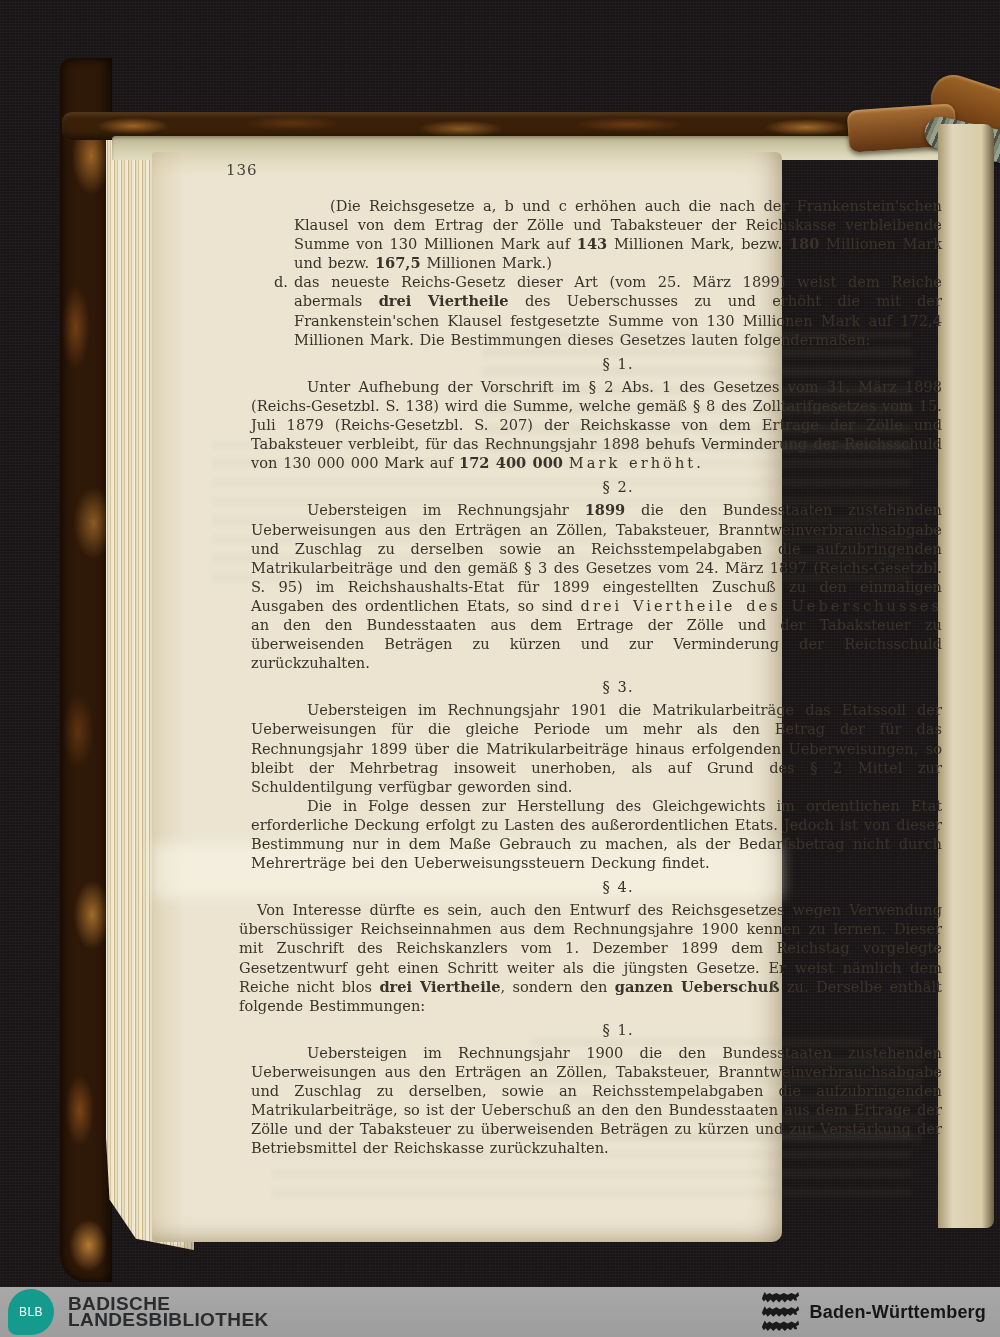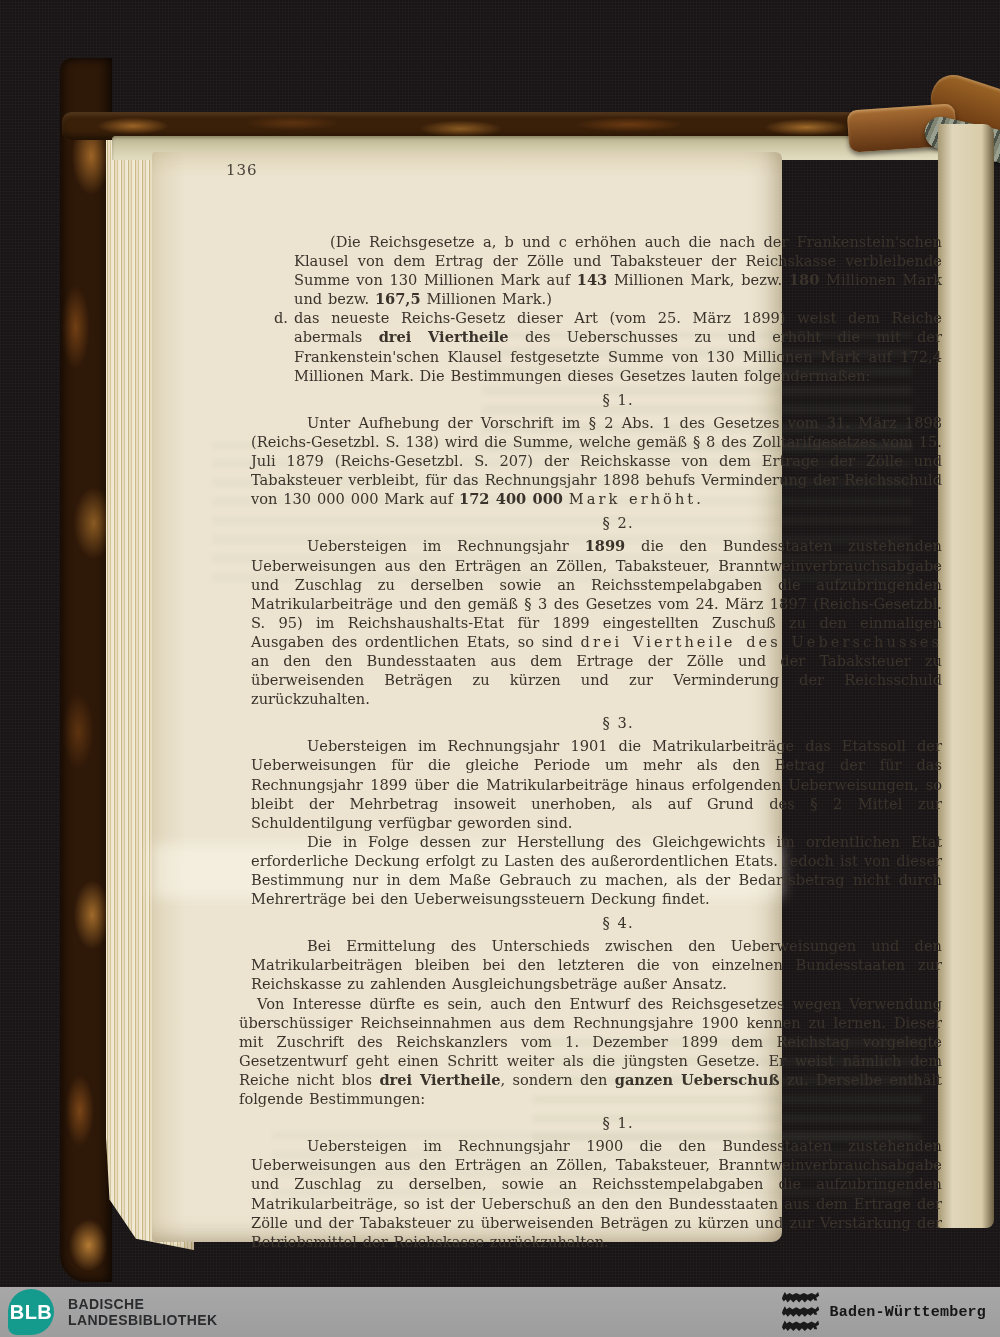--- a/index.html
+++ b/index.html
@@ -116,7 +116,7 @@
   }
   .para{margin:0;}
   .quote,.qbody,.item{margin-left:56px;}
-  .quote{text-indent:36px;margin-top:36px;}
+  .quote{text-indent:36px;}
   .qbody{text-indent:56px;margin-left:13px;}
   .item{text-indent:-20px;}
   .item .hang{padding-right:6px;}

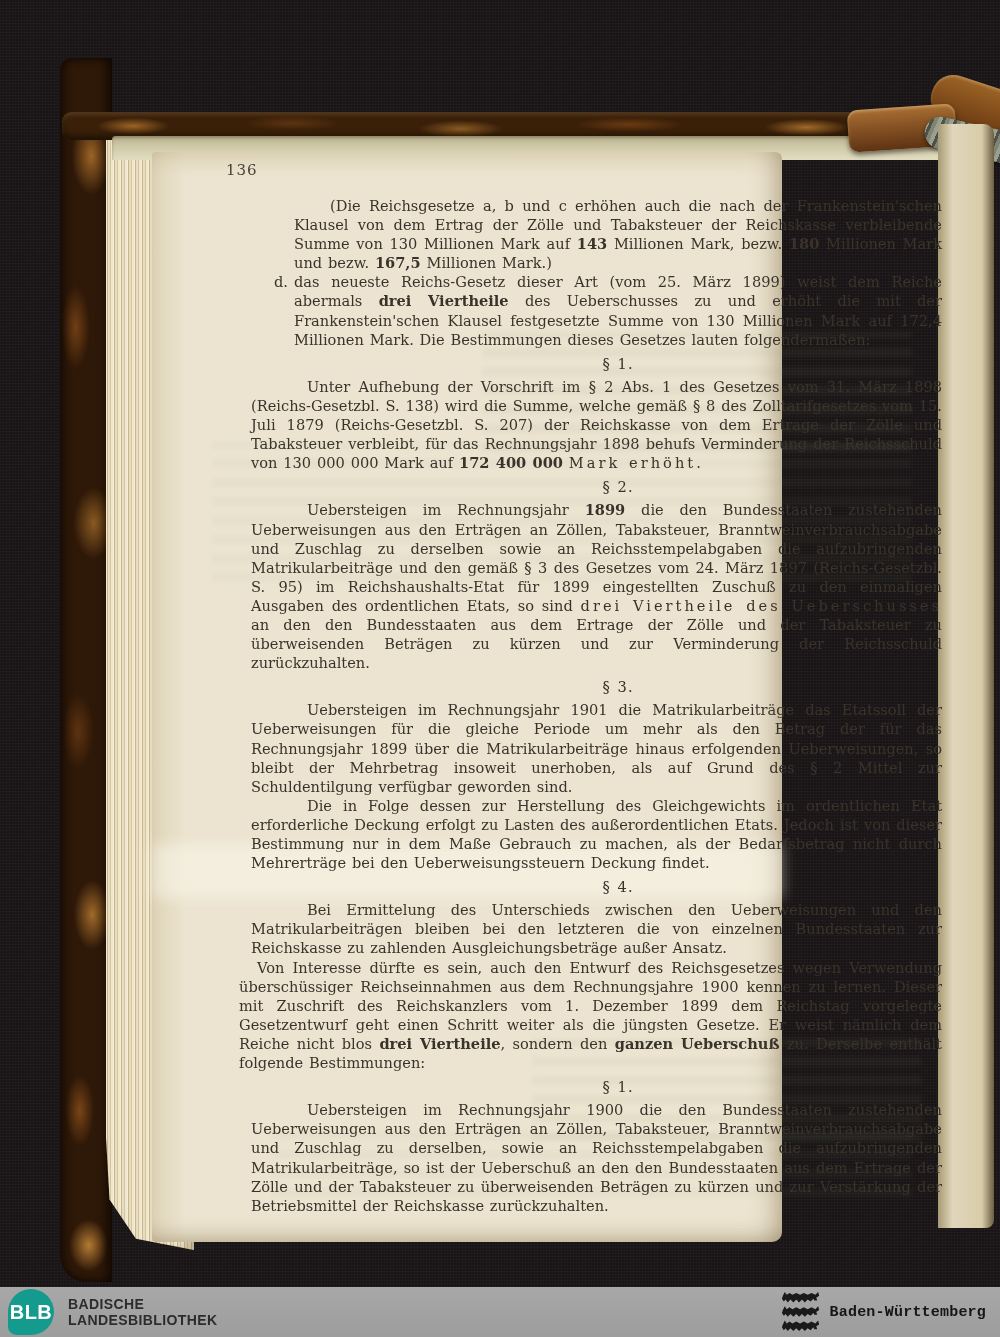--- a/index.html
+++ b/index.html
@@ -184,7 +184,6 @@
       <div class="para qbody"><span>Uebersteigen im Rechnungsjahr 1901 die Matrikularbeiträge das Etatssoll der Ueberweisungen für die gleiche Periode um mehr als den Betrag der für das Rechnungsjahr 1899 über die Matrikularbeiträge hinaus erfolgenden Ueberweisungen, so bleibt der Mehrbetrag insoweit unerhoben, als auf Grund des § 2 Mittel zur Schuldentilgung verfügbar geworden sind.</span></div>
       <div class="para qbody"><span>Die in Folge dessen zur Herstellung des Gleichgewichts im ordentlichen Etat erforderliche Deckung erfolgt zu Lasten des außerordentlichen Etats.  Jedoch ist von dieser Bestimmung nur in dem Maße Gebrauch zu machen, als der Bedarfsbetrag nicht durch Mehrerträge bei den Ueberweisungssteuern Deckung findet.</span></div>
       <div class="para sect"><span>§ 4.</span></div>
-      <div class="para qbody"><span>Bei Ermittelung des Unterschieds zwischen den Ueberweisungen und den Matrikularbeiträgen bleiben bei den letzteren die von einzelnen Bundesstaaten zur Reichskasse zu zahlenden Ausgleichungsbeträge außer Ansatz.</span></div>
       <div class="para full"><span>Von Interesse dürfte es sein, auch den Entwurf des Reichsgesetzes wegen Verwendung überschüssiger Reichseinnahmen aus dem Rechnungsjahre 1900 kennen zu lernen.  Dieser mit Zuschrift des Reichskanzlers vom 1. Dezember 1899 dem Reichstag vorgelegte Gesetzentwurf geht einen Schritt weiter als die jüngsten Gesetze.  Er weist nämlich dem Reiche nicht blos </span><span class="b">drei Viertheile</span><span>, sondern den </span><span class="b">ganzen Ueberschuß</span><span> zu.  Derselbe enthält folgende Bestimmungen:</span></div>
       <div class="para sect"><span>§ 1.</span></div>
       <div class="para qbody"><span>Uebersteigen im Rechnungsjahr 1900 die den Bundesstaaten zustehenden Ueberweisungen aus den Erträgen an Zöllen, Tabaksteuer, Branntweinverbrauchsabgabe und Zuschlag zu derselben, sowie an Reichsstempelabgaben die aufzubringenden Matrikularbeiträge, so ist der Ueberschuß an den den Bundesstaaten aus dem Ertrage der Zölle und der Tabaksteuer zu überweisenden Beträgen zu kürzen und zur Verstärkung der Betriebsmittel der Reichskasse zurückzuhalten.</span></div>

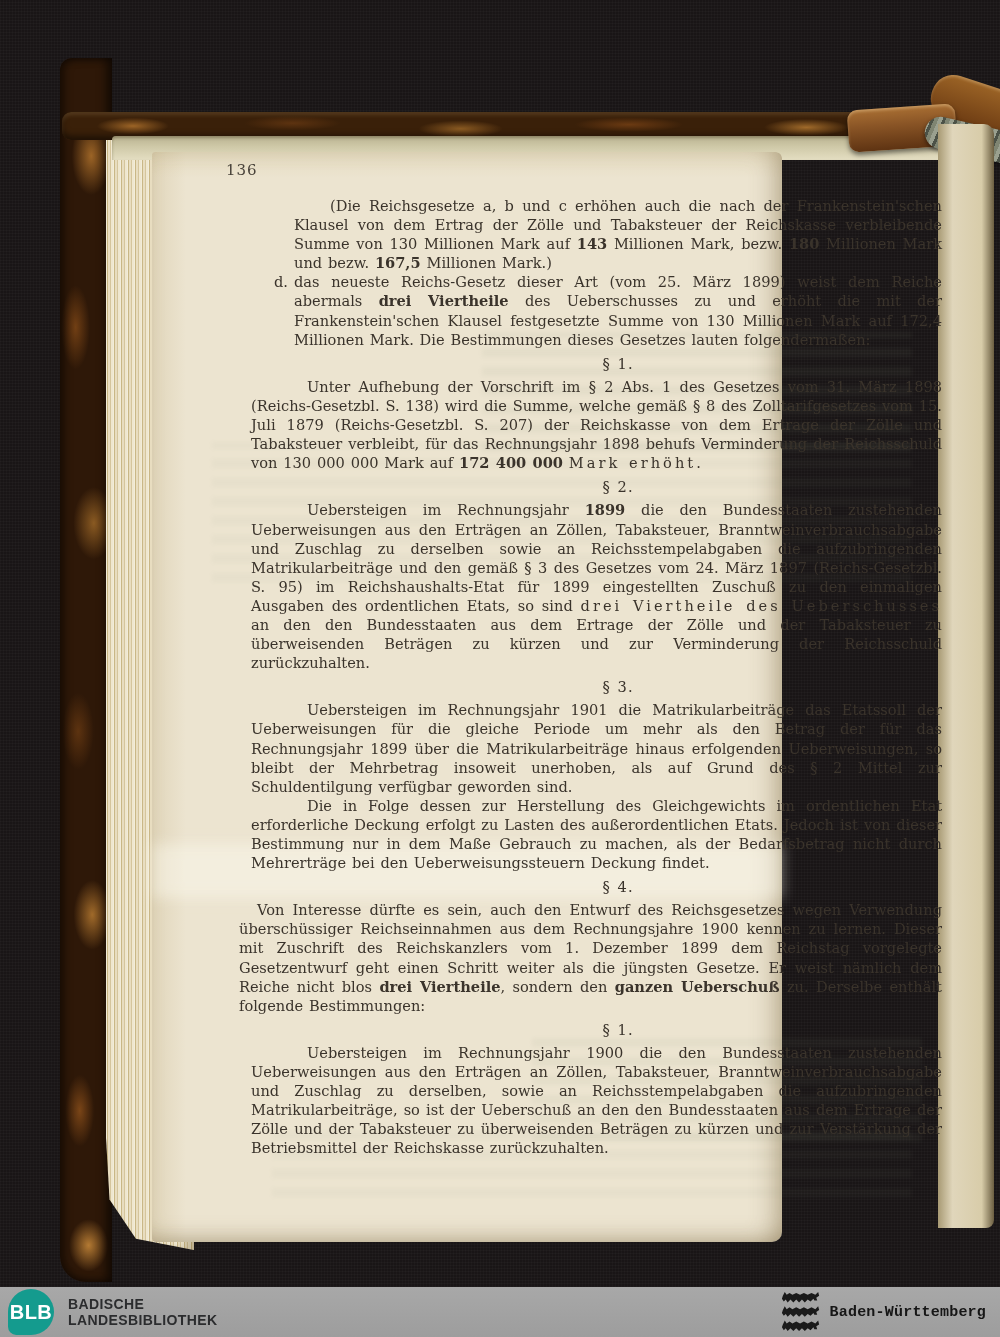--- a/index.html
+++ b/index.html
@@ -137,7 +137,7 @@
     display:flex;align-items:center;justify-content:center;cursor:pointer;
   }
   .blb-logo span{
-    color:#fff;font-weight:bold;font-size:20px;letter-spacing:.5px;
+    color:#fff;font-weight:normal;font-size:12px;letter-spacing:.5px;
     font-family:"Liberation Sans", sans-serif;
   }
   .lib-name{

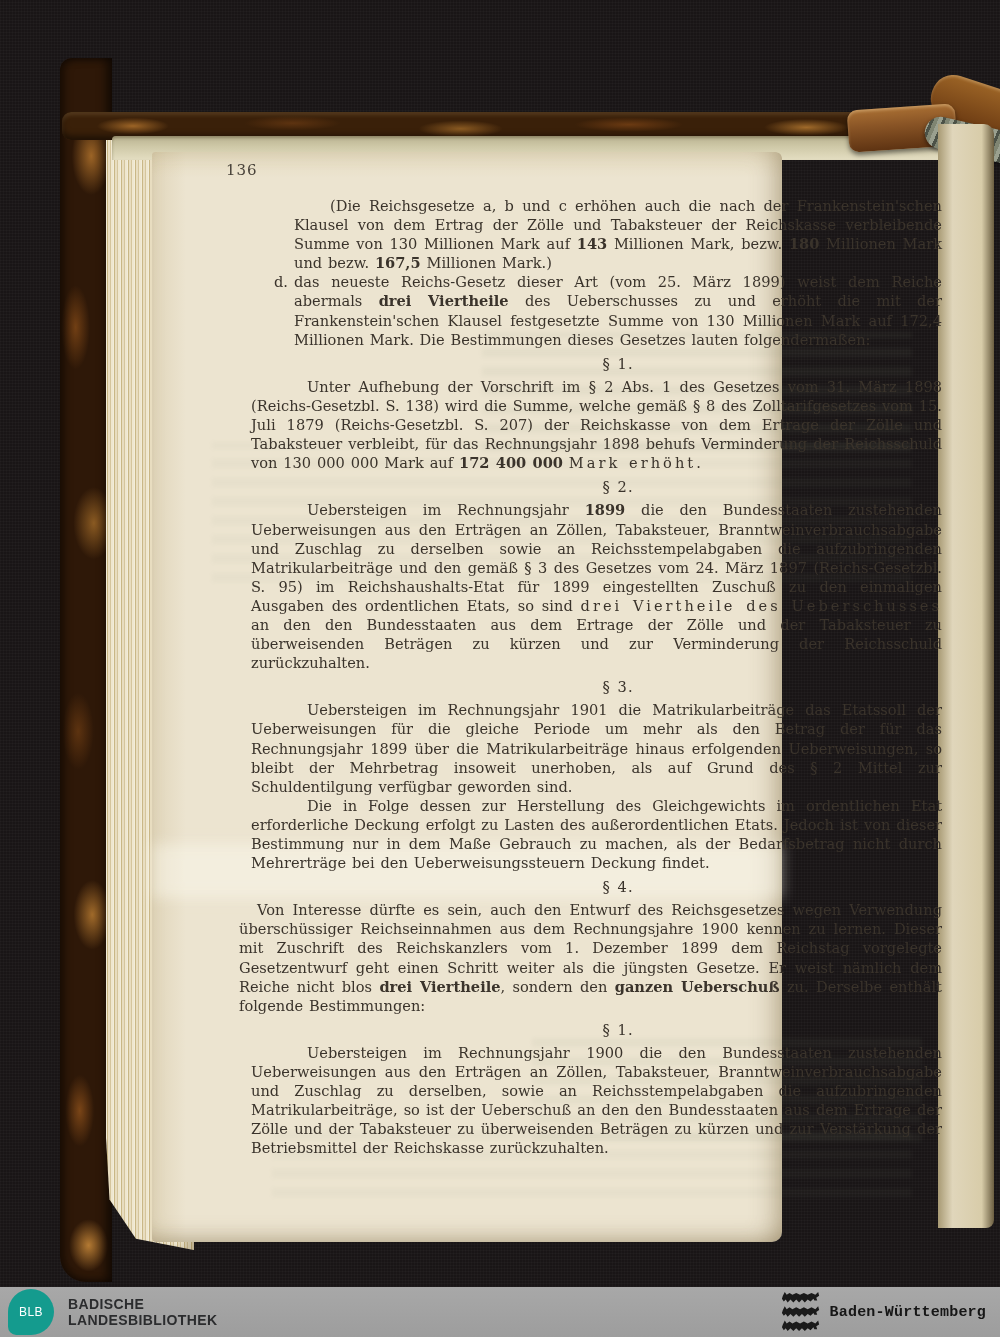--- a/index.html
+++ b/index.html
@@ -142,7 +142,7 @@
   }
   .lib-name{
     margin-left:14px;color:#2b2c2e;font-weight:bold;
-    font-size:14px;line-height:16px;letter-spacing:.4px;
+    font-size:19px;line-height:16px;letter-spacing:.4px;
   }
   .f-right{display:flex;align-items:center;margin-right:14px;cursor:pointer;}
   .arms{width:42px;height:42px;margin-right:8px;}

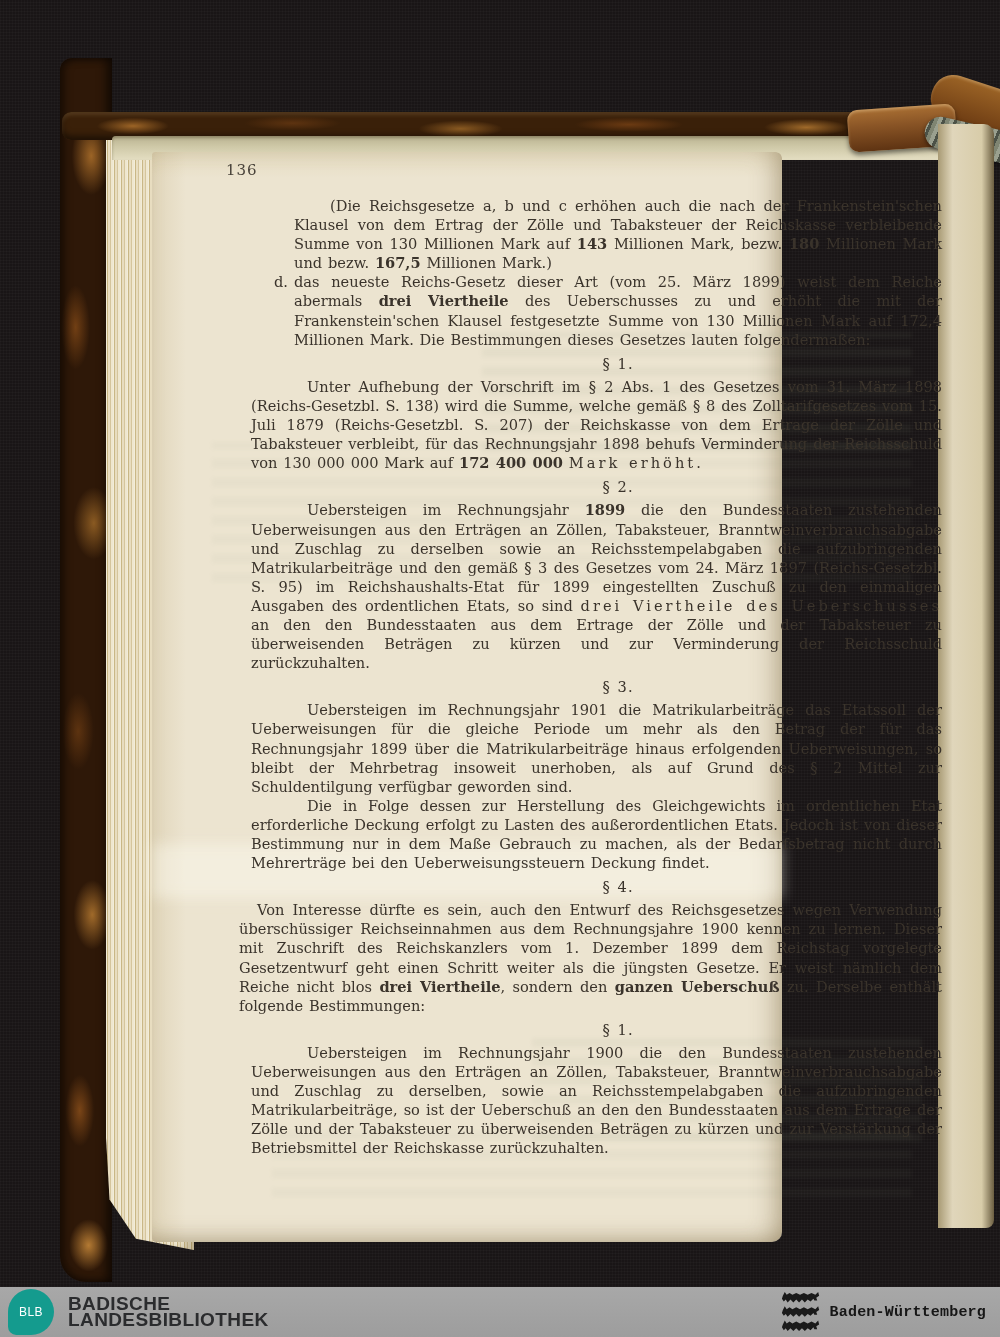--- a/index.html
+++ b/index.html
@@ -147,8 +147,8 @@
   .f-right{display:flex;align-items:center;margin-right:14px;cursor:pointer;}
   .arms{width:42px;height:42px;margin-right:8px;}
   .state-name{
-    color:#161616;font-size:15px;font-weight:600;letter-spacing:.2px;
-    font-family:Liberation Mono, monospace;
+    color:#161616;font-size:18px;font-weight:600;letter-spacing:.2px;
+    font-family:Liberation Sans, sans-serif;
   }
 </style>
 </head>

